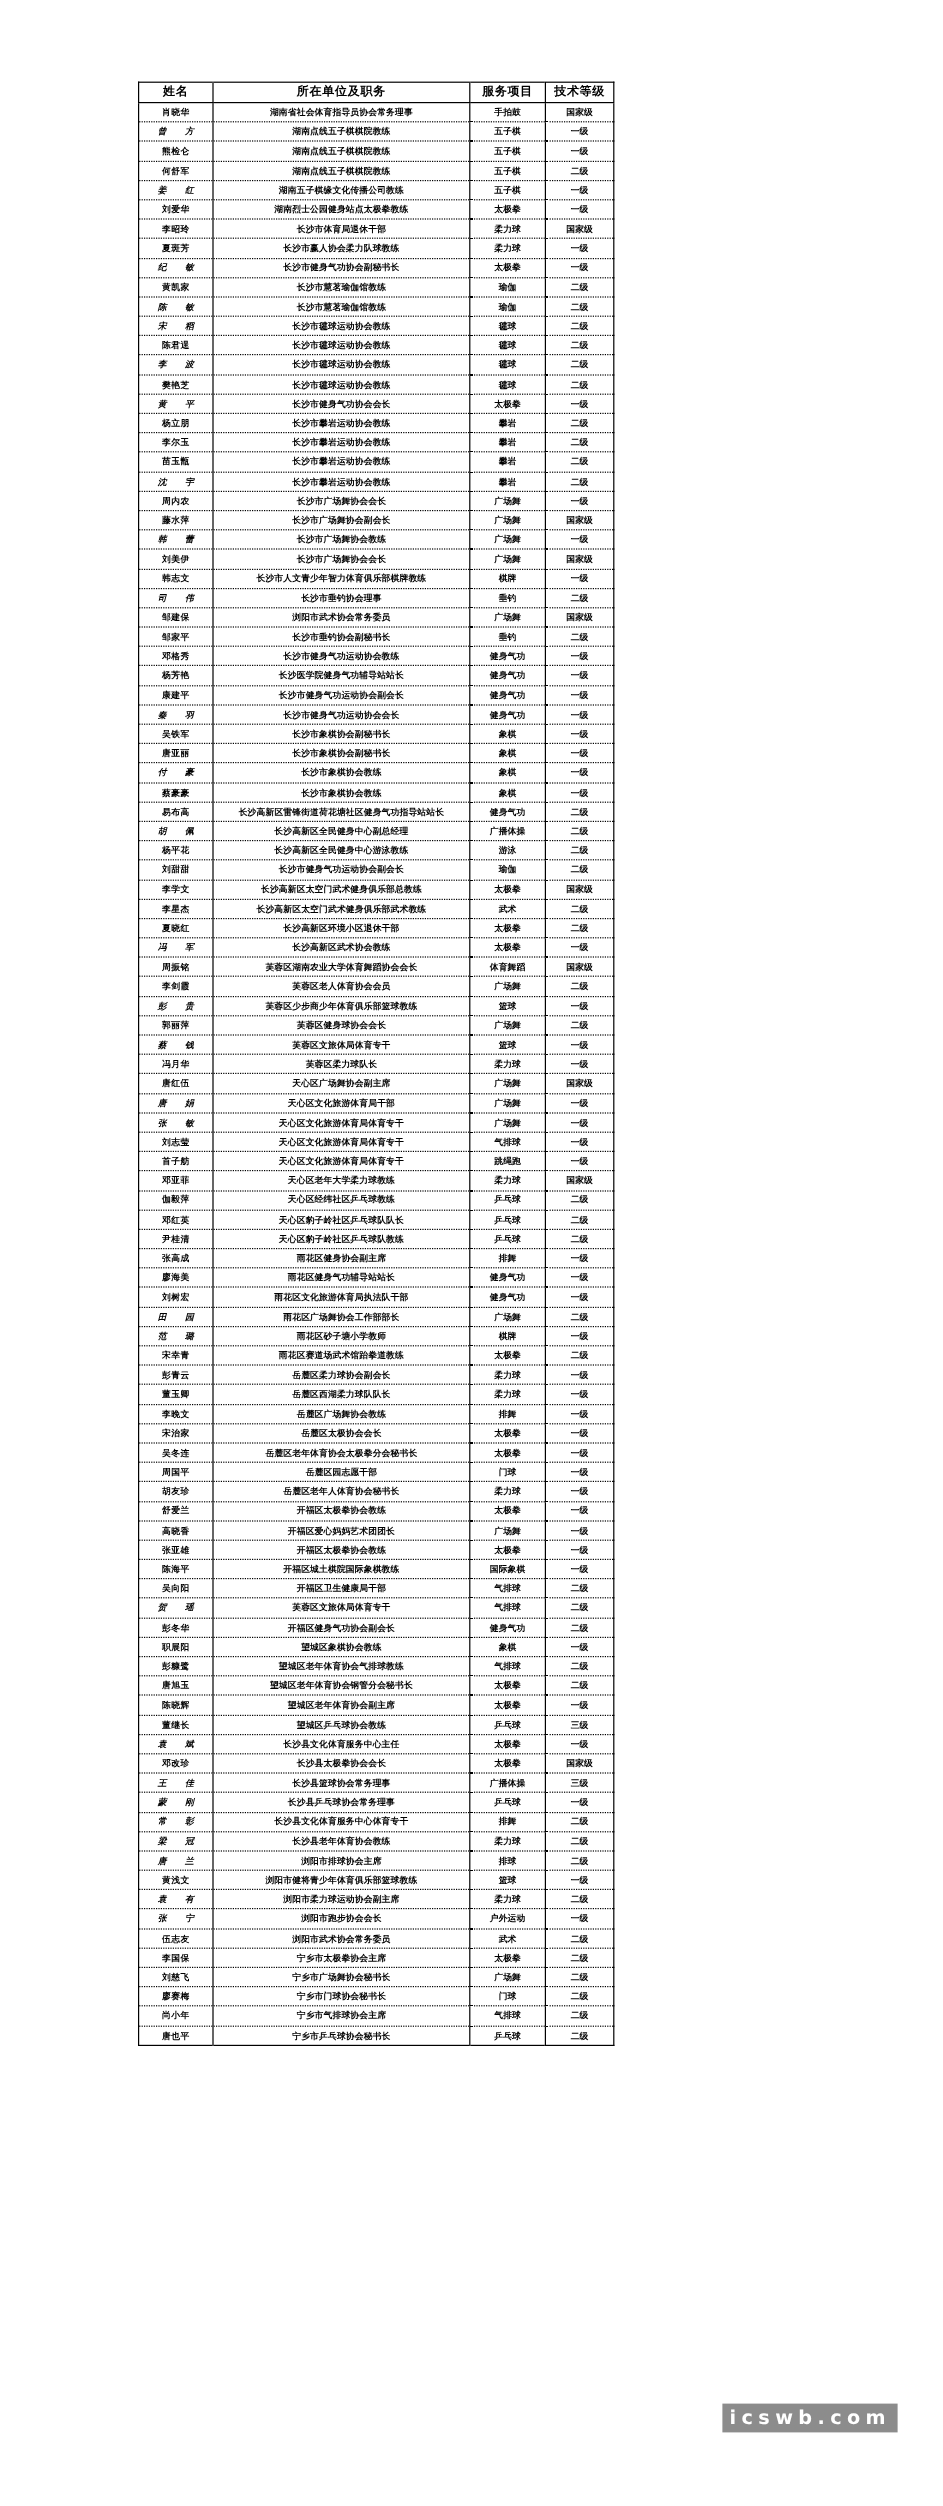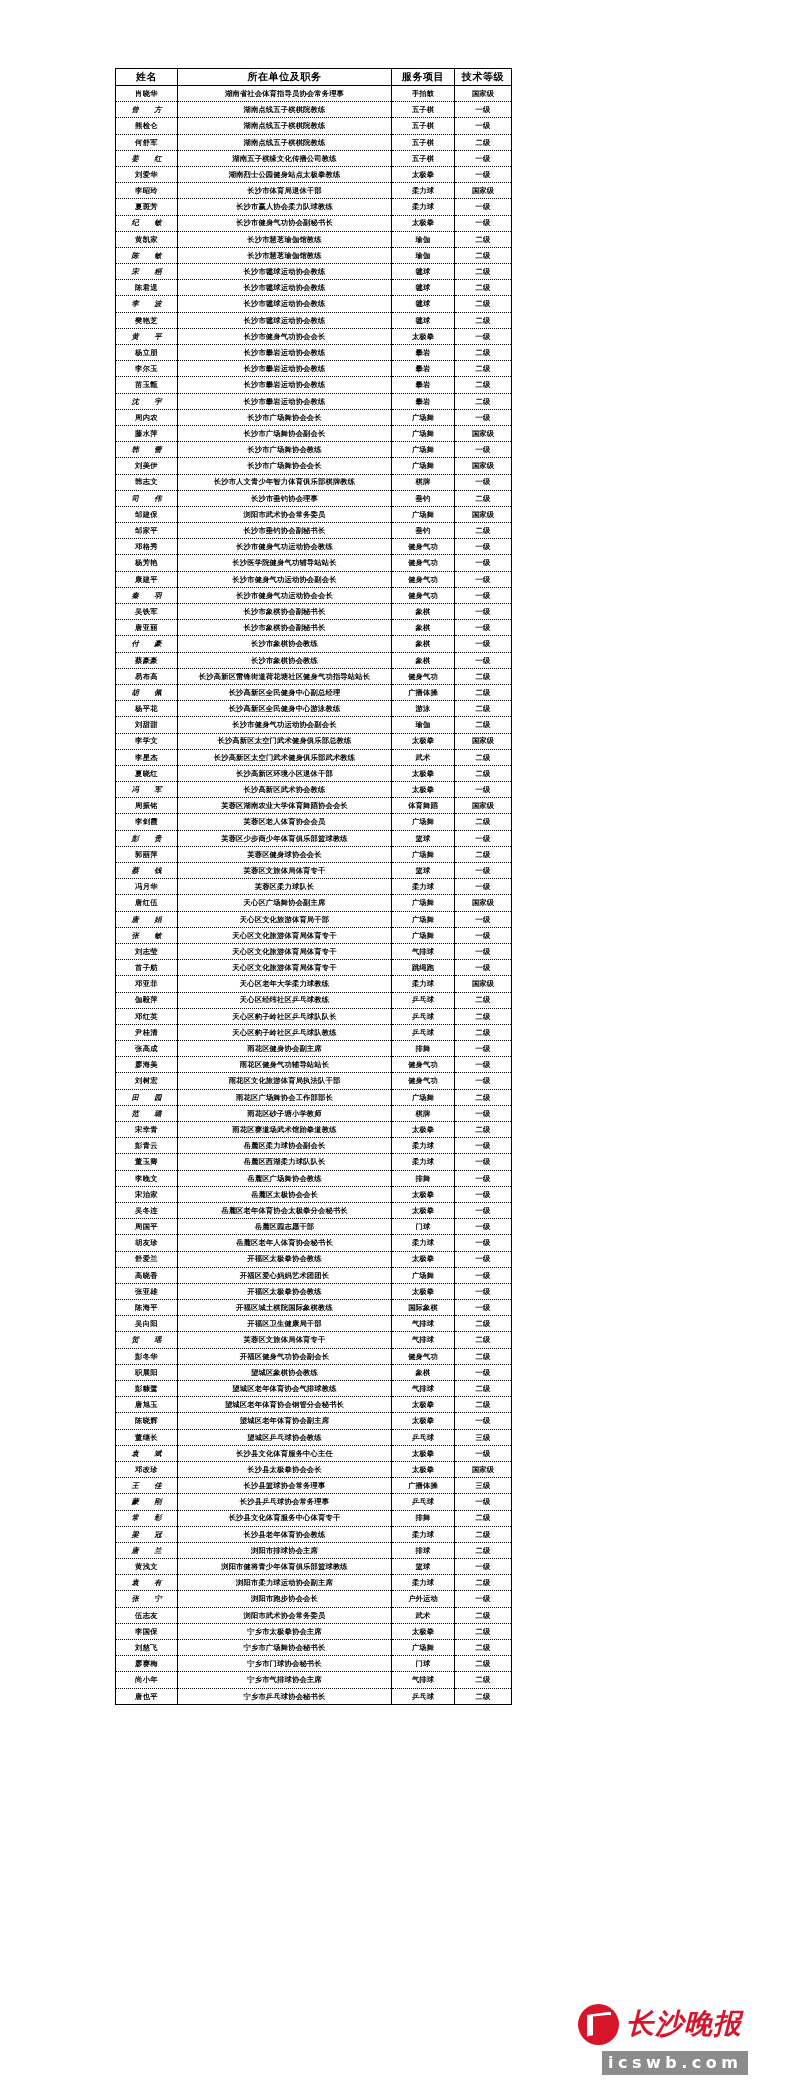--- a/index.html
+++ b/index.html
@@ -753,10 +753,6 @@
   </div>
 
   <div id="logo">
-    <div class="mark-row">
-      <div class="roundel"></div>
-      <div class="wordmark">长沙晚报</div>
-    </div>
     <div class="urlbar">icswb.com</div>
   </div>
 

